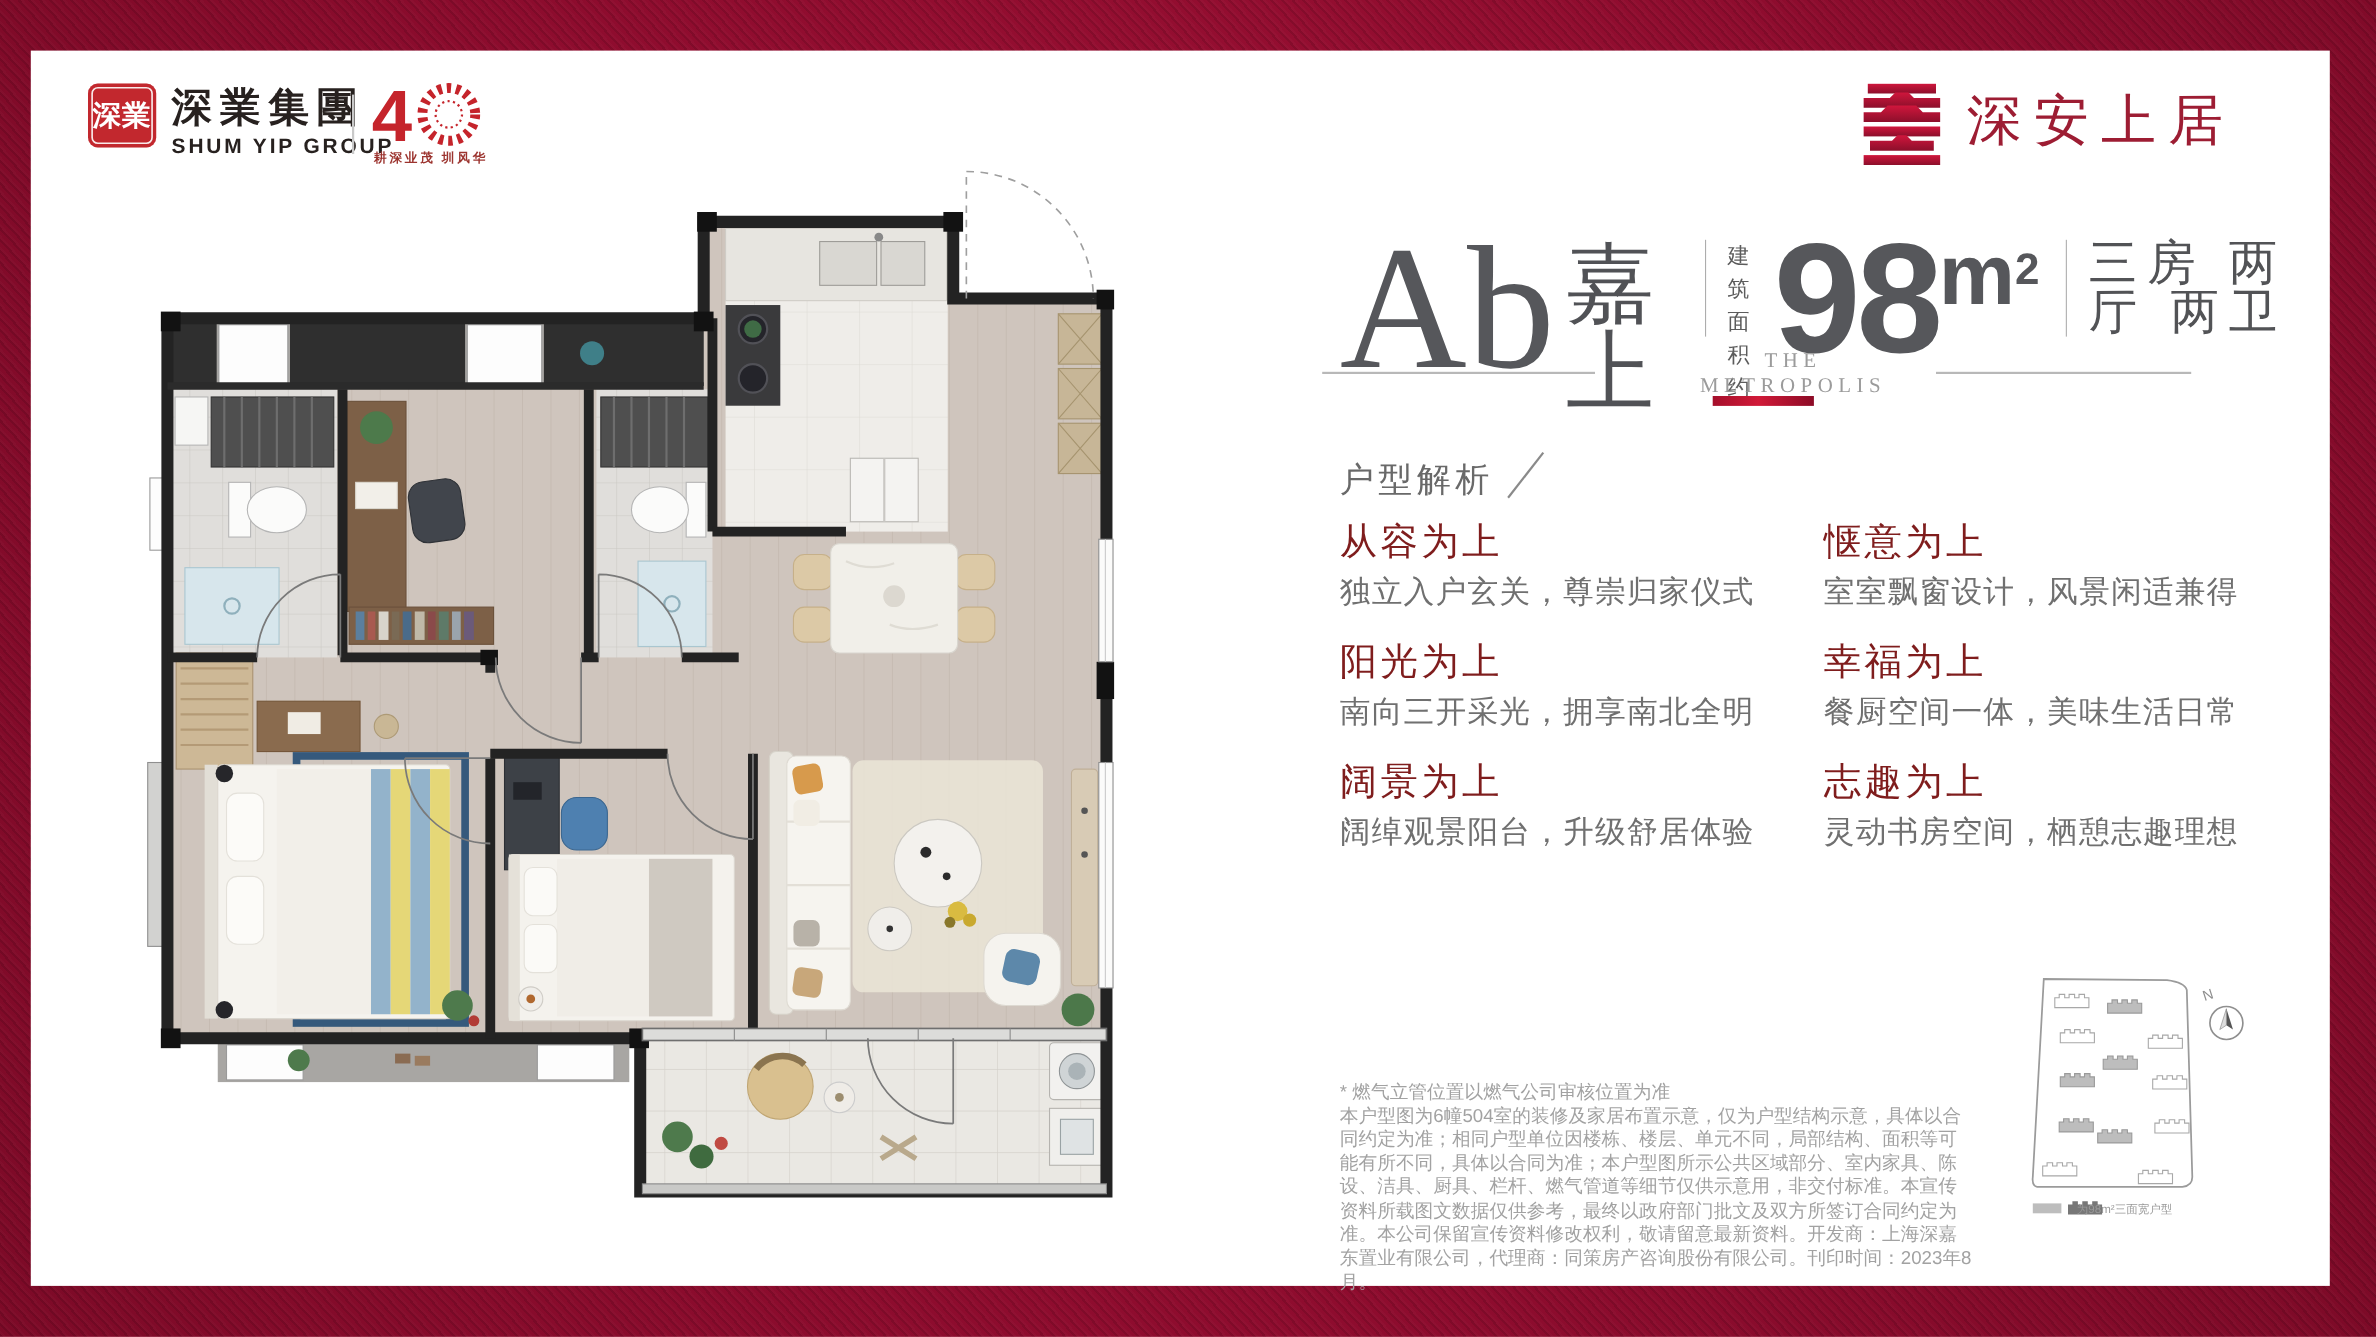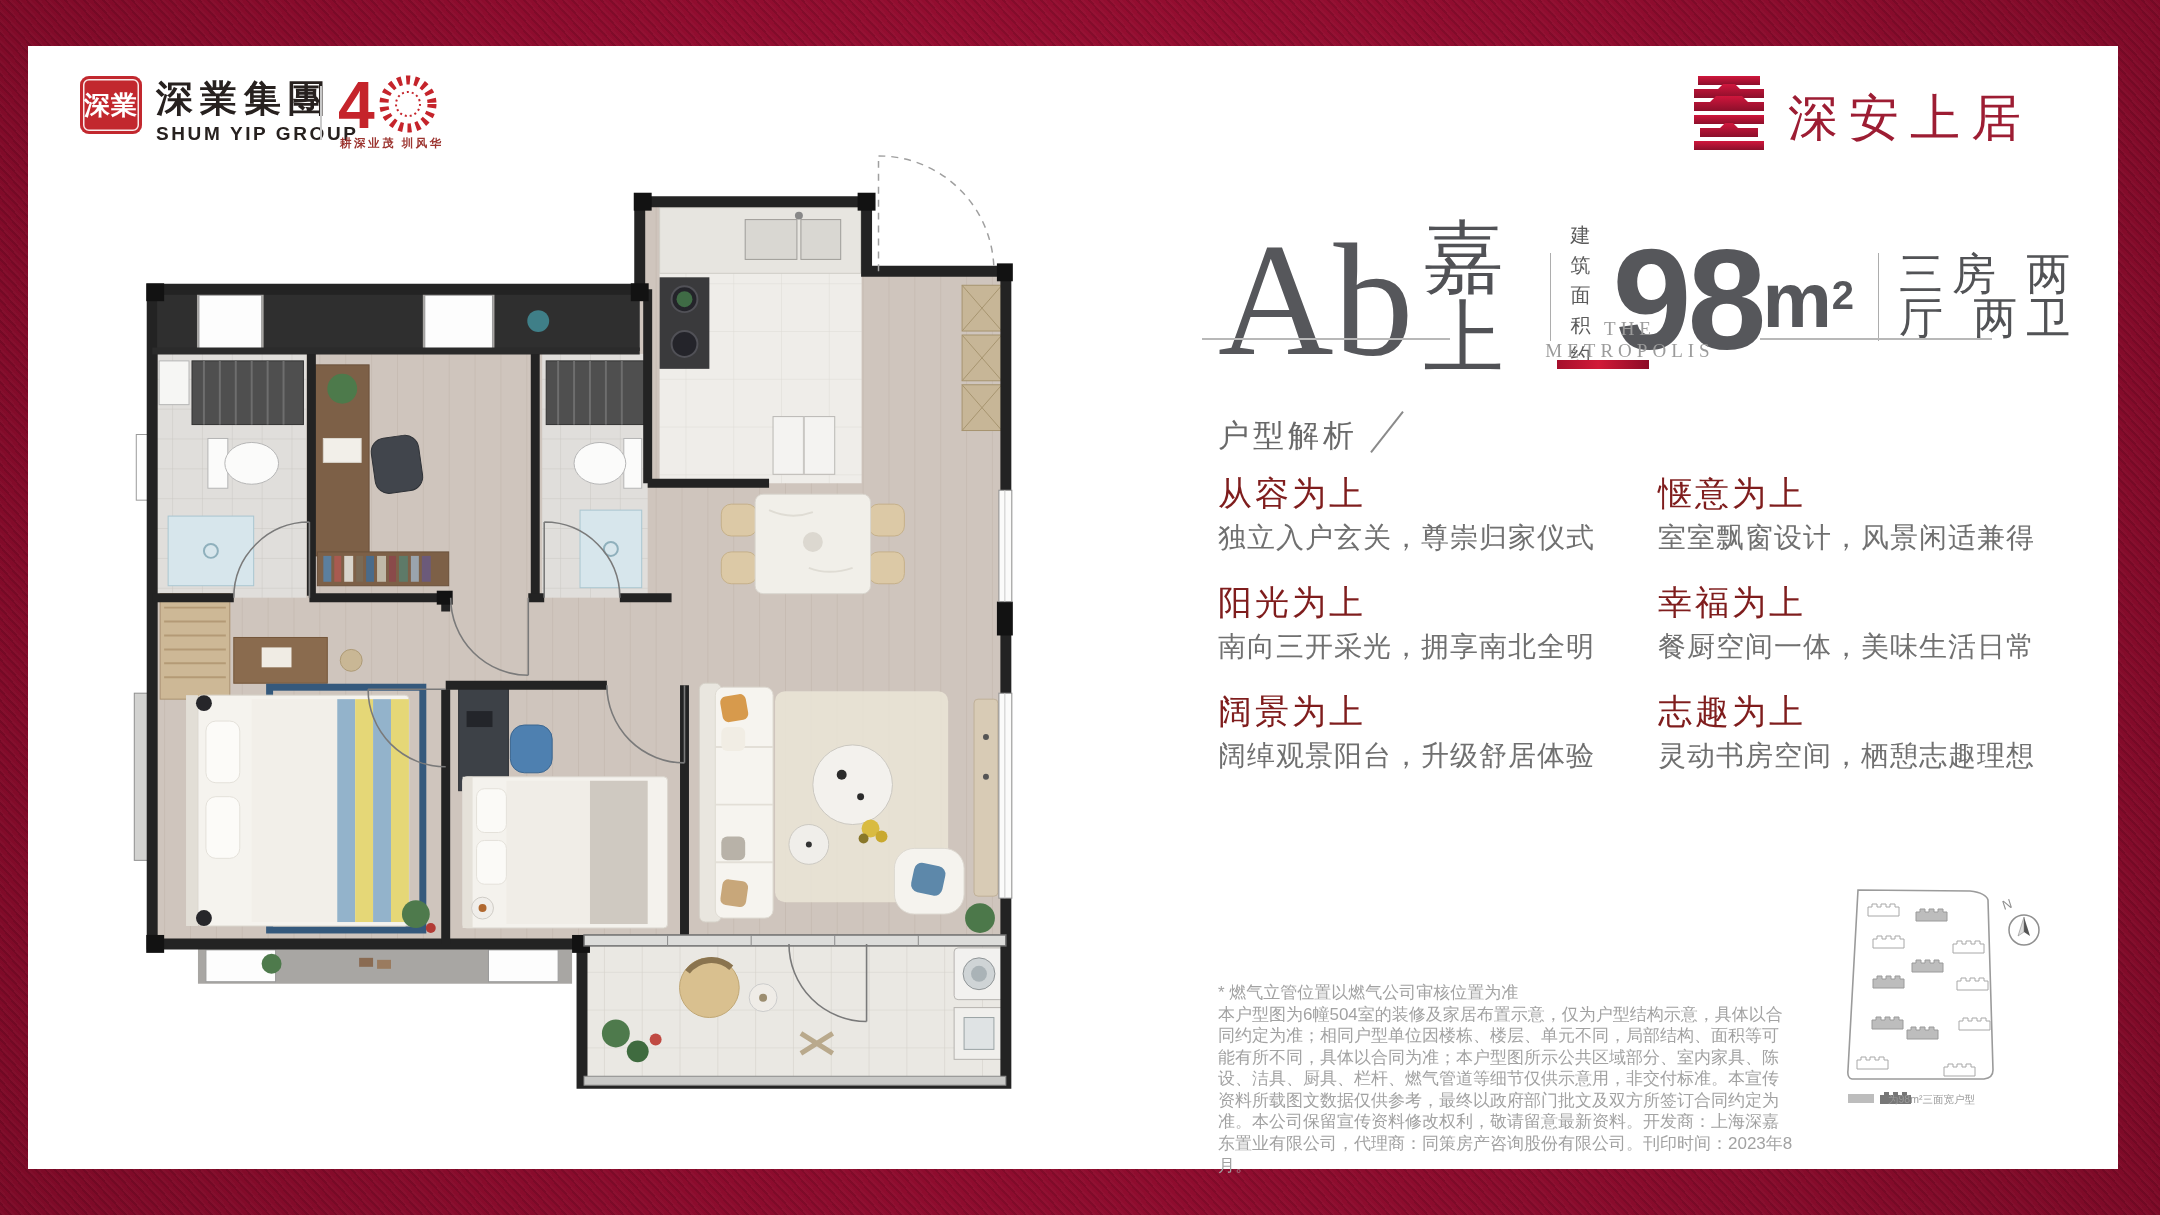--- a/index.html
+++ b/index.html
@@ -21,7 +21,7 @@
   .hdr-div{position:absolute;left:292px;top:40px;width:1.5px;height:54px;background:#c9c9c9;}
   .forty{position:absolute;left:310px;top:28px;width:110px;height:60px;}
   .forty-tag{position:absolute;left:312px;top:90px;font-size:11.5px;color:#9c342f;letter-spacing:2.5px;font-weight:bold;}
-  .brand{position:absolute;right:86px;top:30px;display:flex;align-items:flex-end;}
+  .brand{position:absolute;right:86px;top:30px;display:flex;align-items:flex-start;}
   .brand-name{font-size:50px;color:#9d1d33;letter-spacing:11px;font-weight:500;margin-left:24px;}
 
   

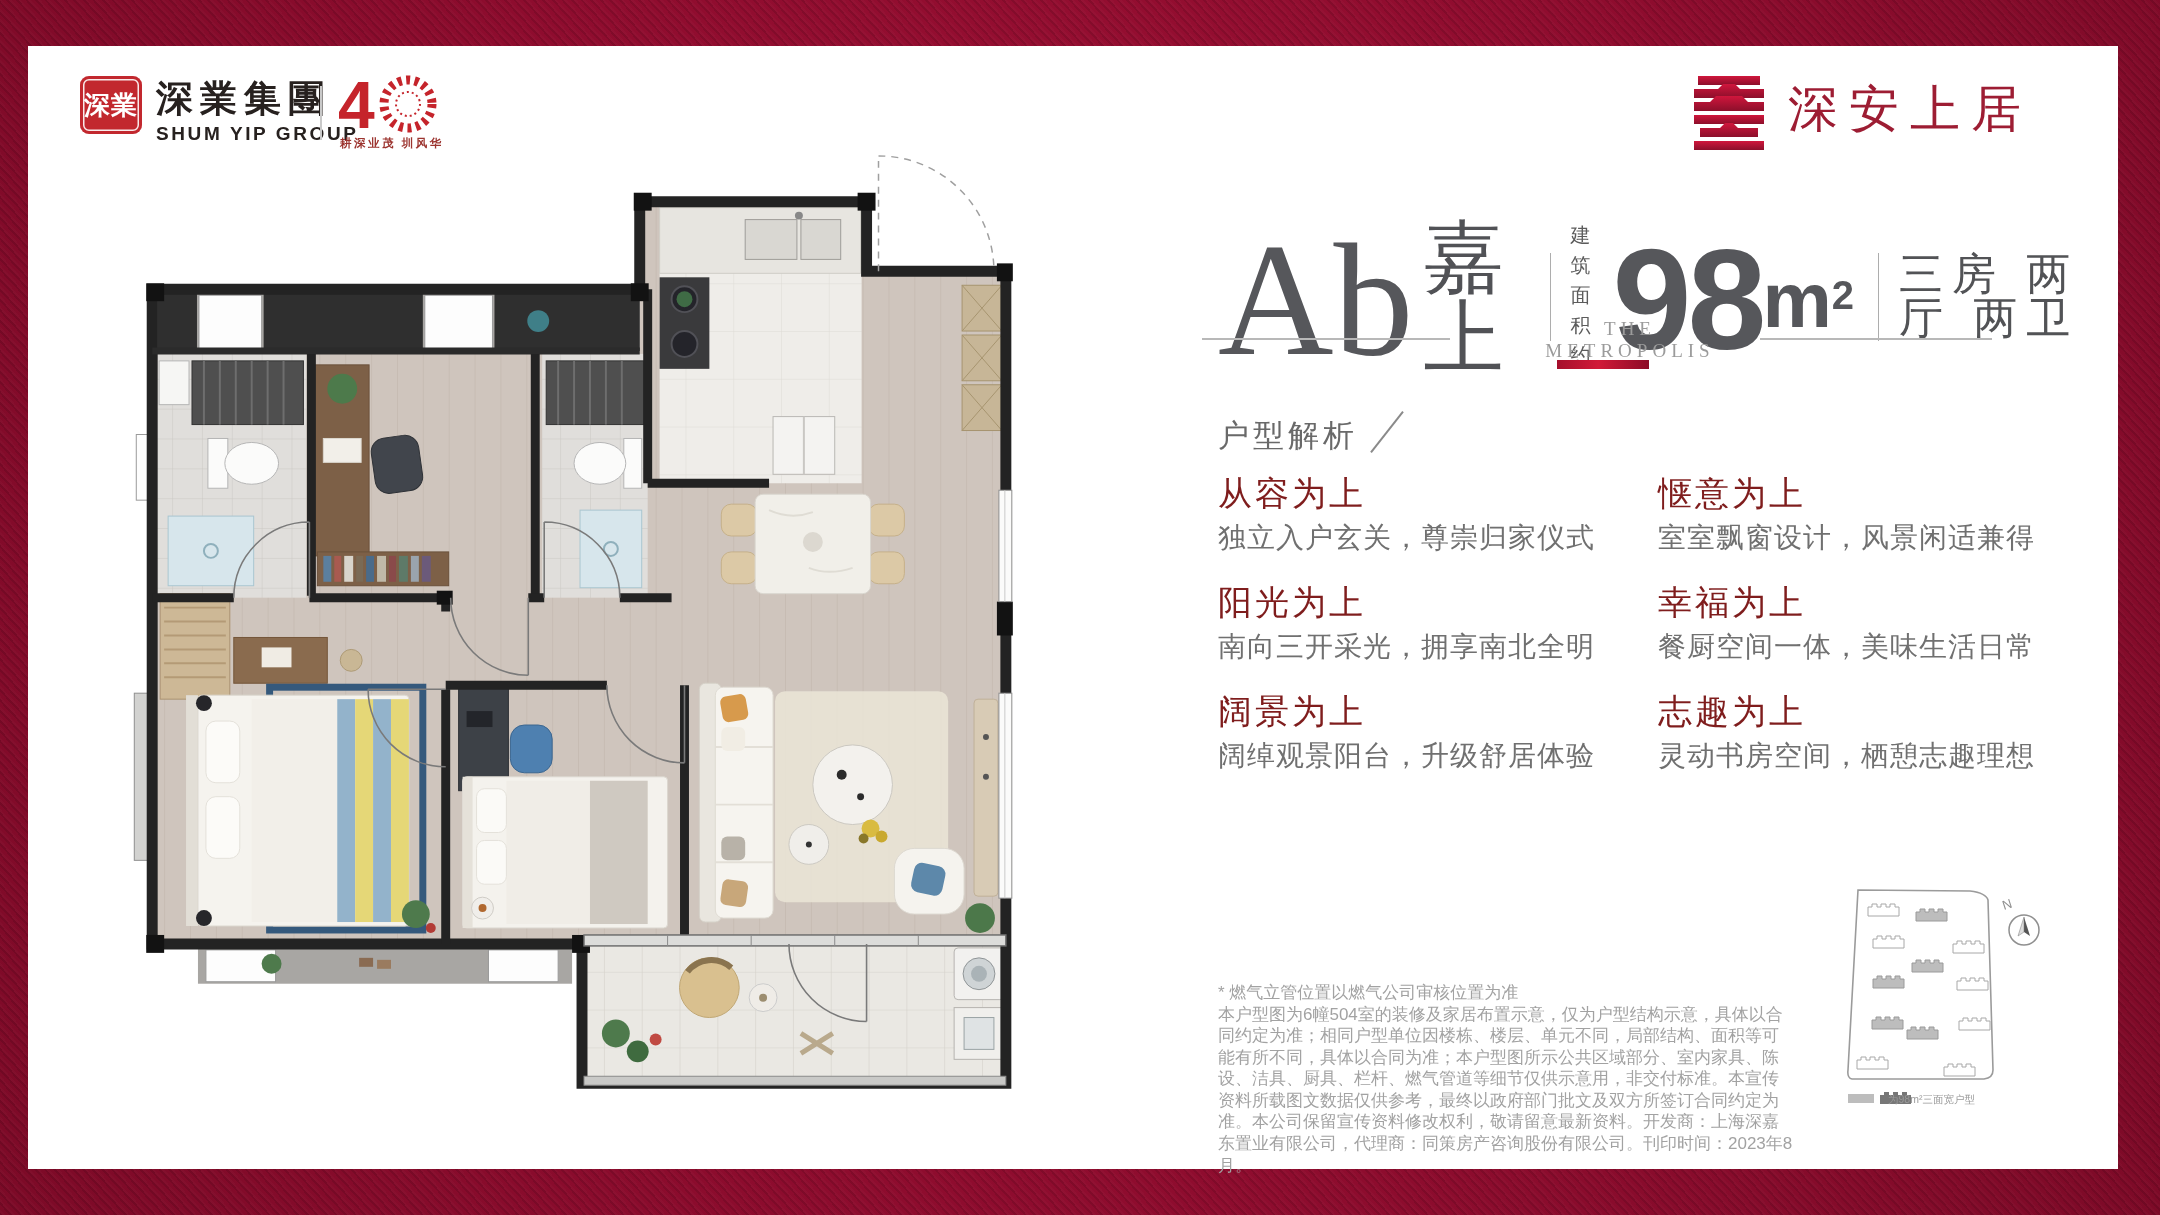--- a/index.html
+++ b/index.html
@@ -25,7 +25,7 @@
   .brand-name{font-size:50px;color:#9d1d33;letter-spacing:11px;font-weight:500;margin-left:24px;}
 
   
-  .title-row{position:absolute;left:1190px;top:172px;display:flex;align-items:center;color:#55565a;}
+  .title-row{position:absolute;left:1190px;top:172px;display:flex;align-items:flex-start;color:#55565a;}
   .name-ab{font-family:"Liberation Serif","DejaVu Serif",serif;font-size:160px;line-height:.78;color:#56575b;}
   .name-cn{font-size:80px;font-weight:500;color:#515256;letter-spacing:4px;margin-left:10px;padding-bottom:4px;line-height:1;}
   .tdiv{width:1.5px;height:88px;background:#adadad;margin:0 20px 6px 24px;}

